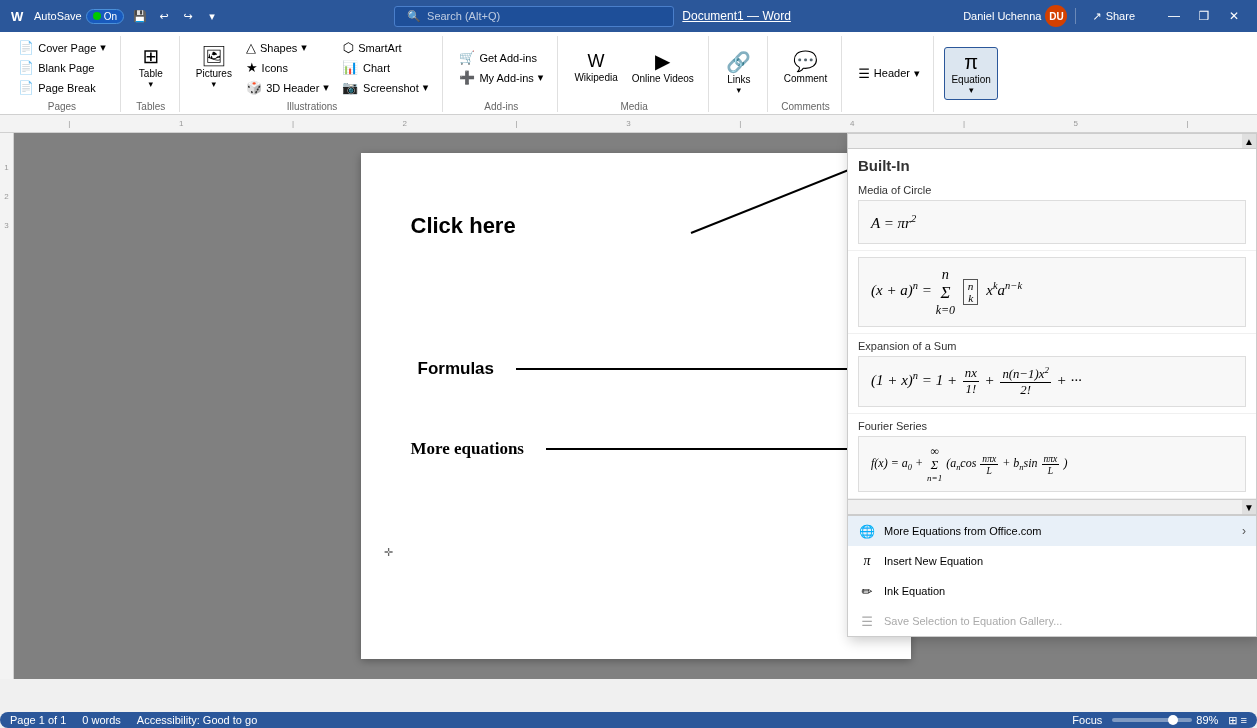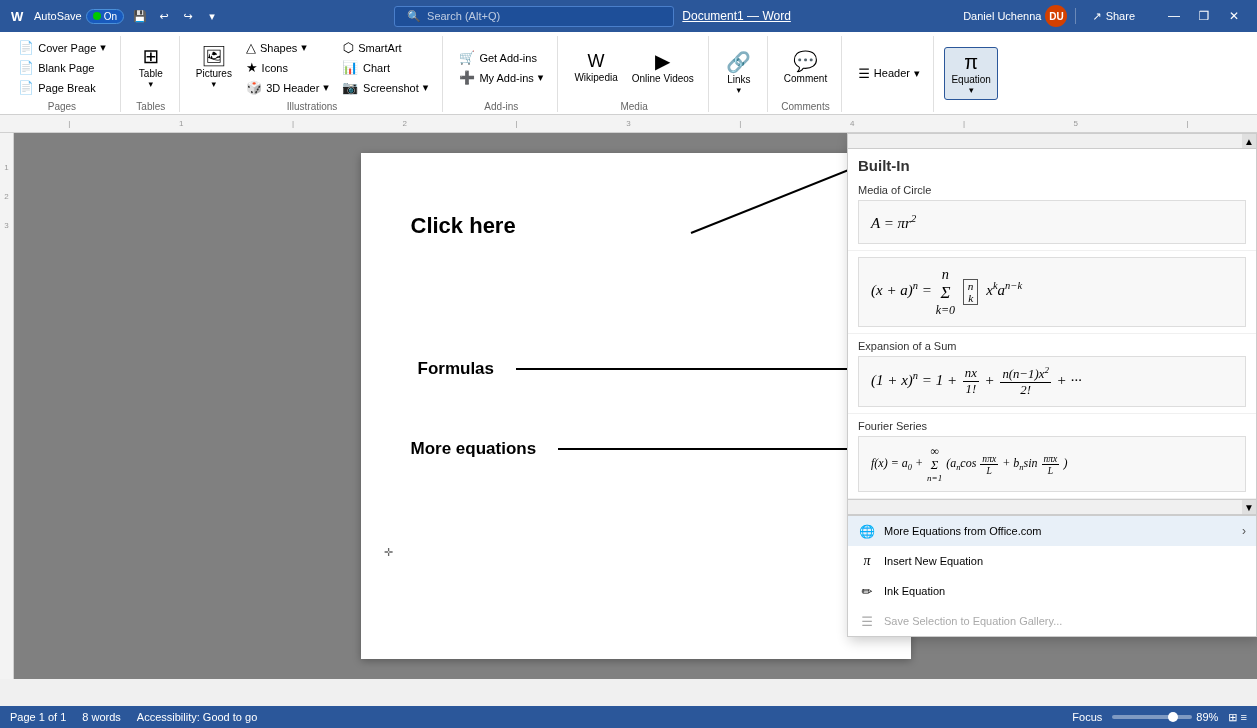--- a/index.html
+++ b/index.html
@@ -64,7 +64,7 @@
     .doc-area { flex: 1; background: #808080; overflow: hidden; position: relative; padding: 20px; display: flex; justify-content: center; }
     .document { background: white; width: 550px; min-height: 480px; box-shadow: 0 2px 8px rgba(0,0,0,0.3); position: relative; padding: 40px 50px; font-size: 14px; }
     .formulas-line { display: flex; align-items: center; margin-top: 80px; font-size: 17px; font-weight: bold; gap: 12px; }
-    .more-equations-line { display: flex; align-items: center; margin-top: 50px; font-size: 17px; font-weight: bold; gap: 12px; }
+    .more-equations-line { display: flex; align-items: center; margin-top: 50px; font-size: 17px; font-weight: bold; gap: 12px; font-family: Liberation Serif, serif; }
 
     
     .eq-panel { position: absolute; top: 60px; right: 0; width: 410px; background: white; border: 1px solid #ccc; box-shadow: 2px 4px 12px rgba(0,0,0,0.2); z-index: 100; overflow-y: auto; max-height: 660px; }

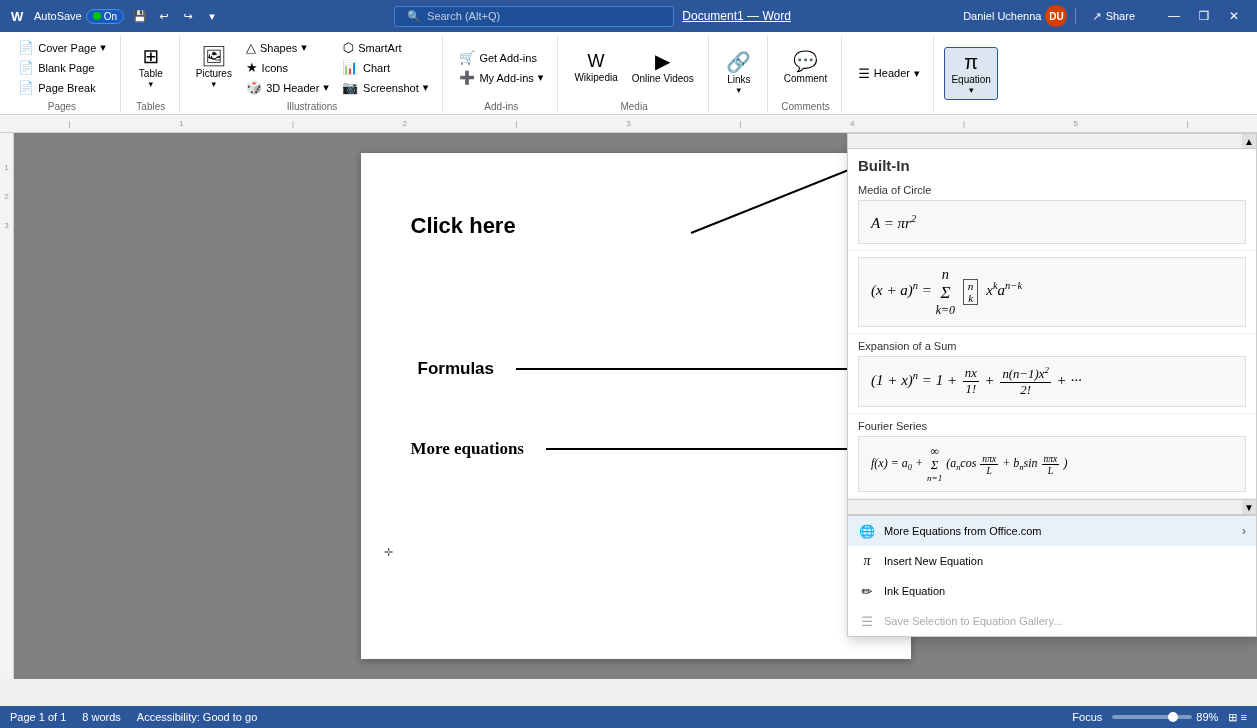--- a/index.html
+++ b/index.html
@@ -80,7 +80,7 @@
     .eq-footer-arrow { margin-left: auto; font-size: 12px; color: #555; }
 
     
-    .status-bar { height: 22px; background: #2b579a; color: white; display: flex; align-items: center; padding: 0 10px; font-size: 11px; gap: 16px; position: fixed; bottom: 0; width: 1257px; }
+    .status-bar { height: 16px; background: #2b579a; color: white; display: flex; align-items: center; padding: 0 10px; font-size: 11px; gap: 16px; position: fixed; bottom: 0; width: 1257px; border-radius: 9px; }
     .status-right { margin-left: auto; display: flex; align-items: center; gap: 10px; }
     .zoom-area { display: flex; align-items: center; gap: 4px; }
     .zoom-slider { width: 80px; height: 4px; background: rgba(255,255,255,0.4); border-radius: 2px; position: relative; }

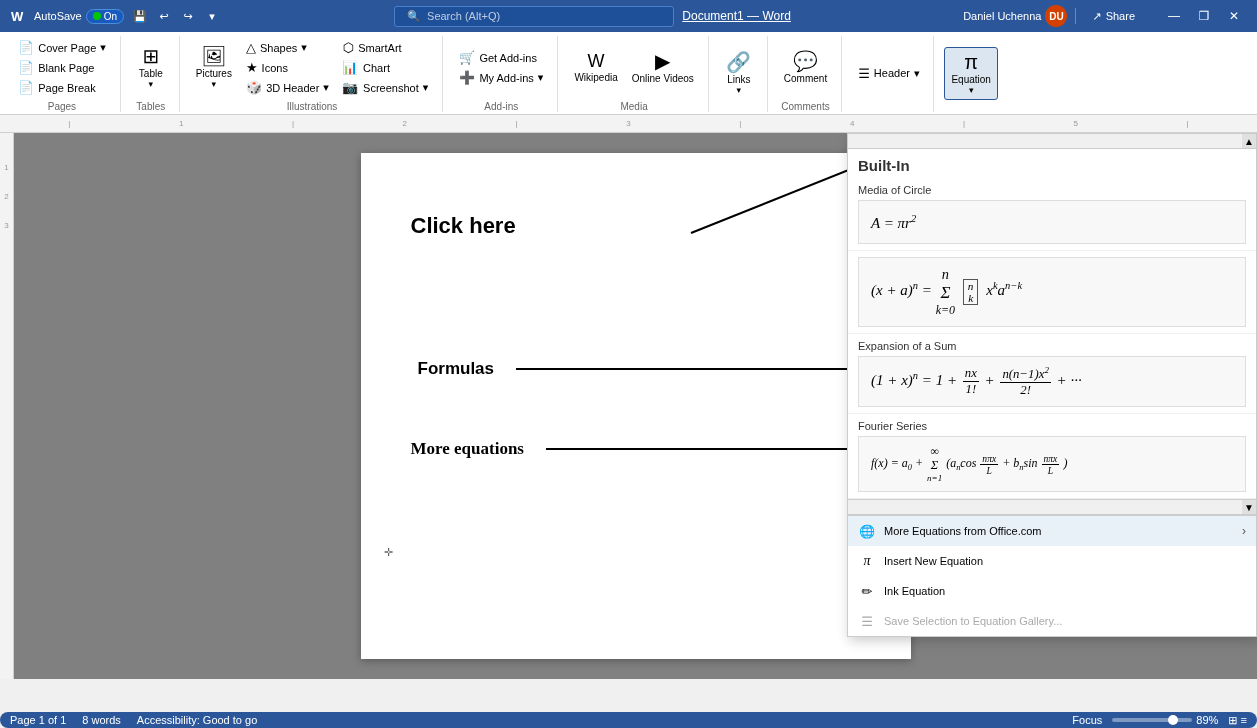--- a/index.html
+++ b/index.html
@@ -469,7 +469,7 @@
 
 <div class="status-bar">
   <span>Page 1 of 1</span>
-  <span>8 words</span>
+  <span>0 words</span>
   <span>Accessibility: Good to go</span>
   <div class="status-right">
     <span>Focus</span>

